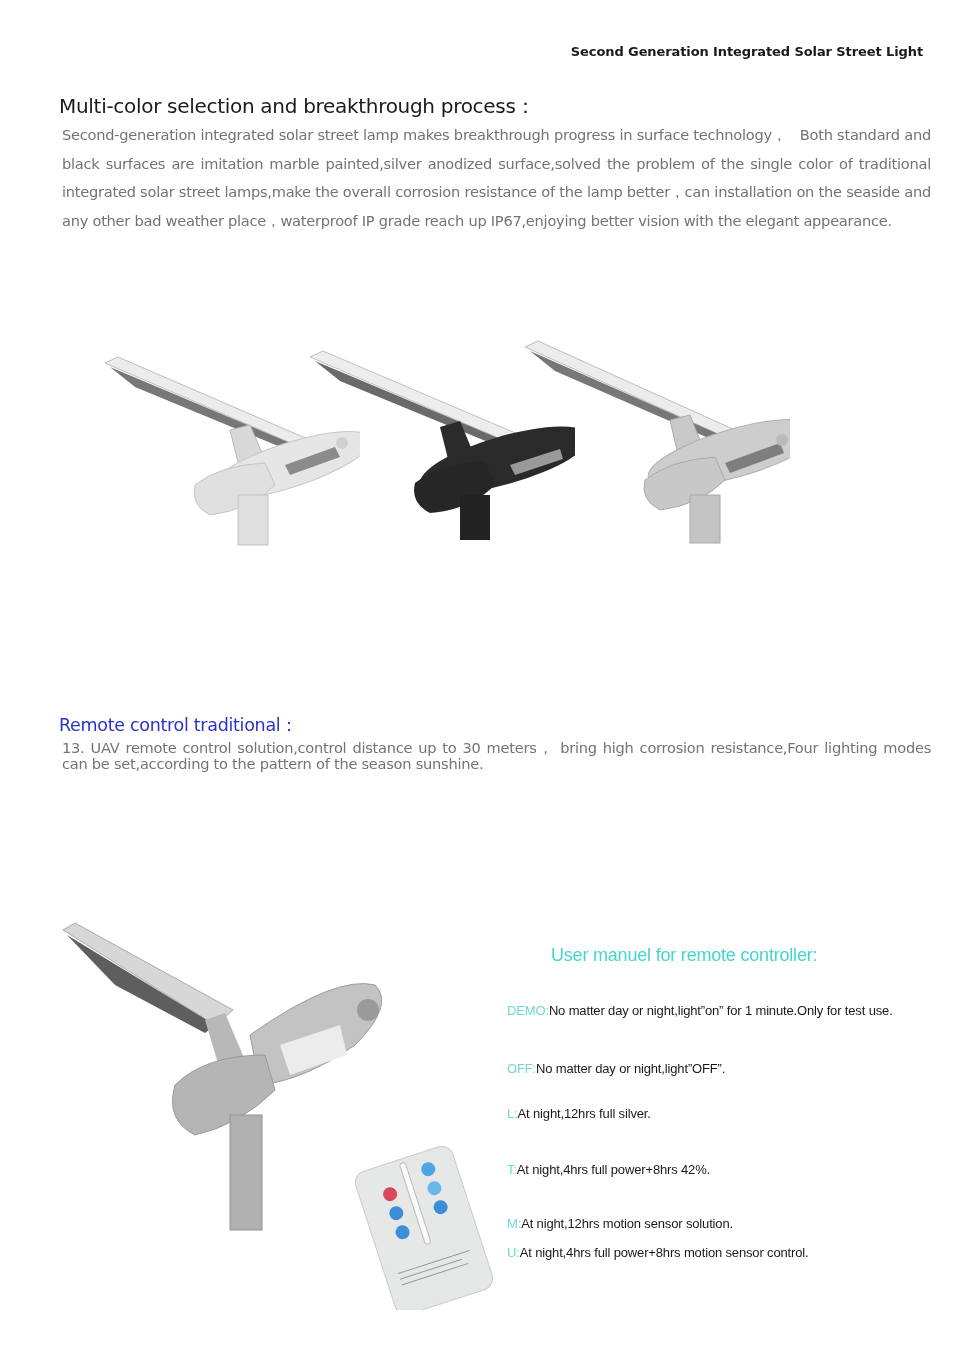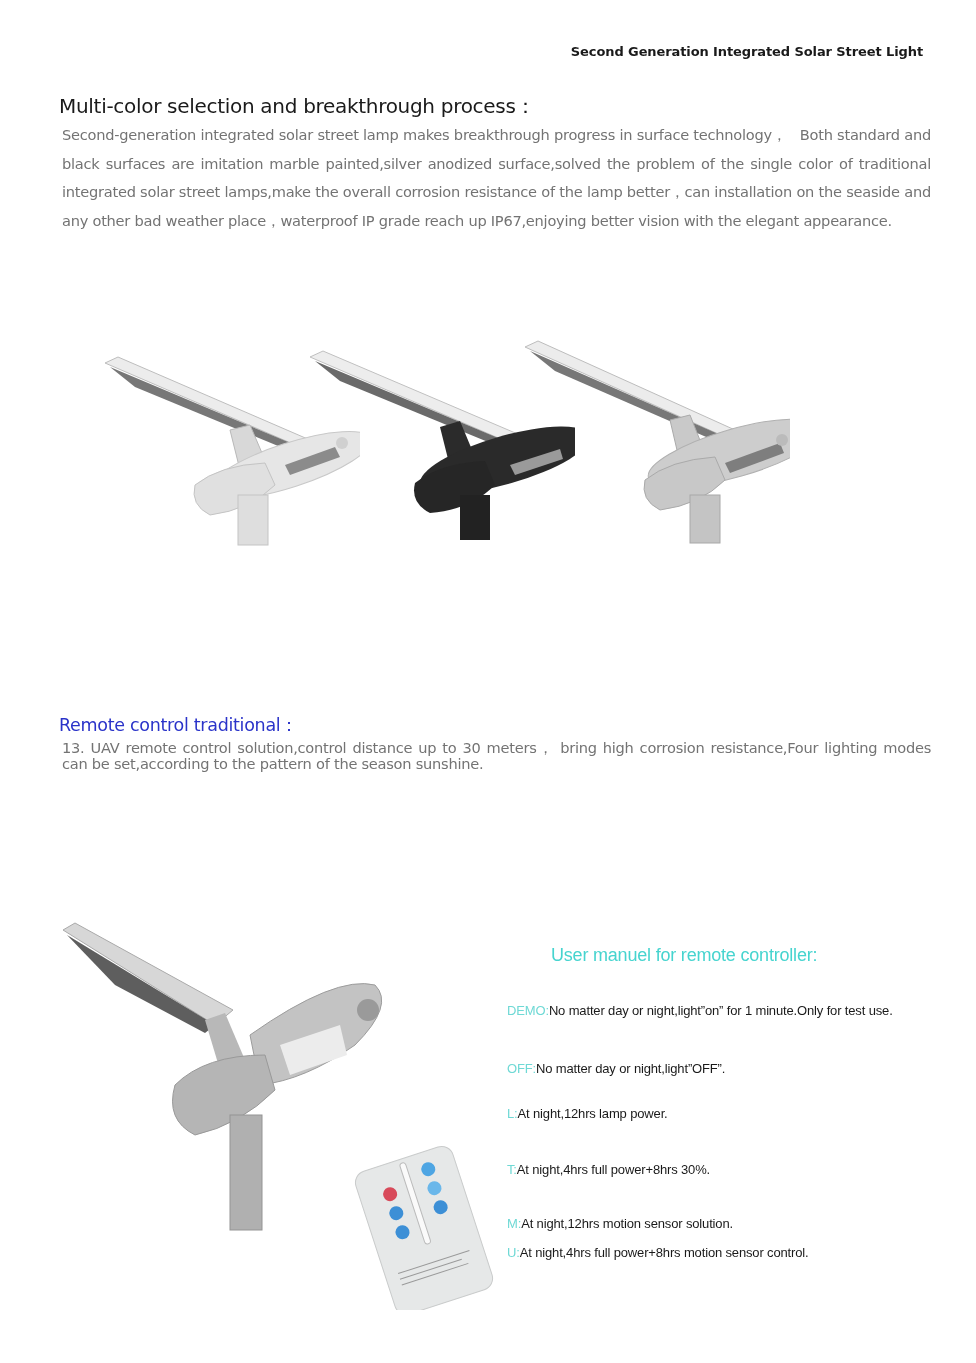--- a/index.html
+++ b/index.html
@@ -103,7 +103,7 @@
   <div class="manual-title">User manuel for remote controller:</div>
   <div class="mode" style="top:58px"><span class="key">DEMO:</span><span>No matter day or night,light”on” for 1 minute.Only for test use.</span></div>
   <div class="mode" style="top:116px"><span class="key">OFF:</span><span>No matter day or night,light”OFF”.</span></div>
-  <div class="mode" style="top:161px"><span class="key">L:</span><span>At night,12hrs lamp power.</span></div>
+  <div class="mode" style="top:161px"><span class="key">L:</span><span>At night,12hrs full silver.</span></div>
   <div class="mode" style="top:217px"><span class="key">T:</span><span>At night,4hrs full power+8hrs 30%.</span></div>
   <div class="mode" style="top:271px"><span class="key">M:</span><span>At night,12hrs motion sensor solution.</span></div>
   <div class="mode" style="top:300px"><span class="key">U:</span><span>At night,4hrs full power+8hrs motion sensor control.</span></div>

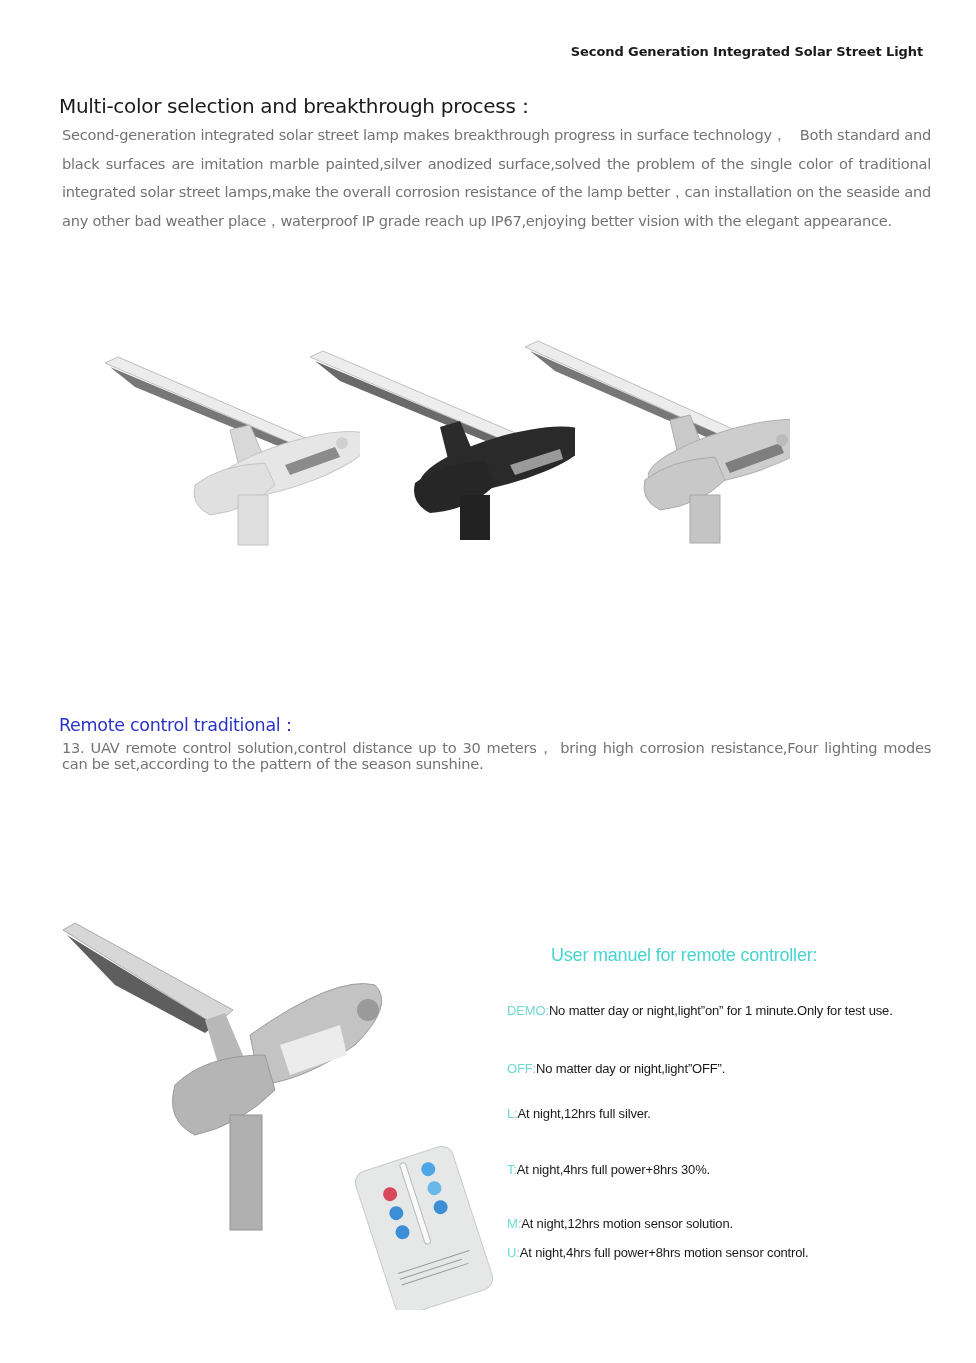--- a/index.html
+++ b/index.html
@@ -104,7 +104,7 @@
   <div class="mode" style="top:58px"><span class="key">DEMO:</span><span>No matter day or night,light”on” for 1 minute.Only for test use.</span></div>
   <div class="mode" style="top:116px"><span class="key">OFF:</span><span>No matter day or night,light”OFF”.</span></div>
   <div class="mode" style="top:161px"><span class="key">L:</span><span>At night,12hrs full silver.</span></div>
-  <div class="mode" style="top:217px"><span class="key">T:</span><span>At night,4hrs full power+8hrs 30%.</span></div>
+  <div class="mode" style="top:217px"><span class="key">T:</span><span>At night,4hrs full power+8hrs 42%.</span></div>
   <div class="mode" style="top:271px"><span class="key">M:</span><span>At night,12hrs motion sensor solution.</span></div>
   <div class="mode" style="top:300px"><span class="key">U:</span><span>At night,4hrs full power+8hrs motion sensor control.</span></div>
 </div>

